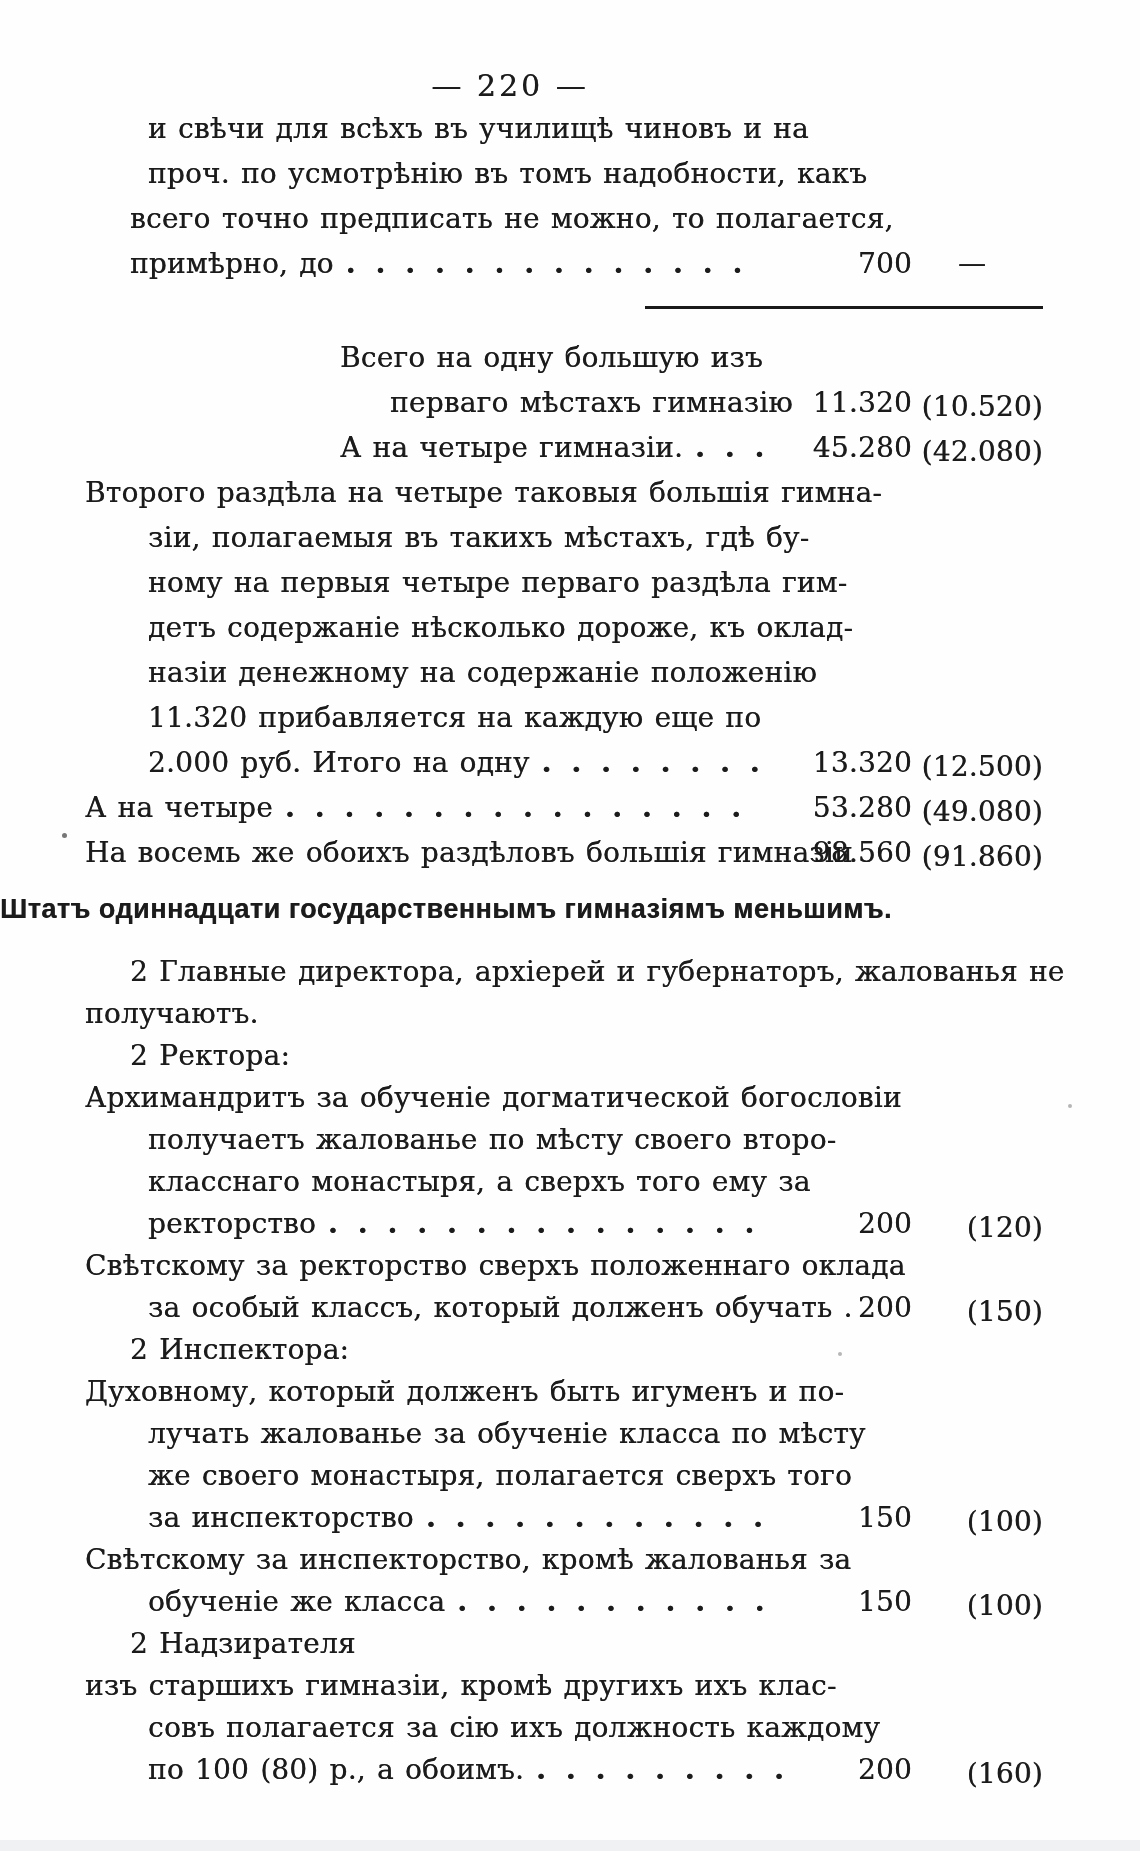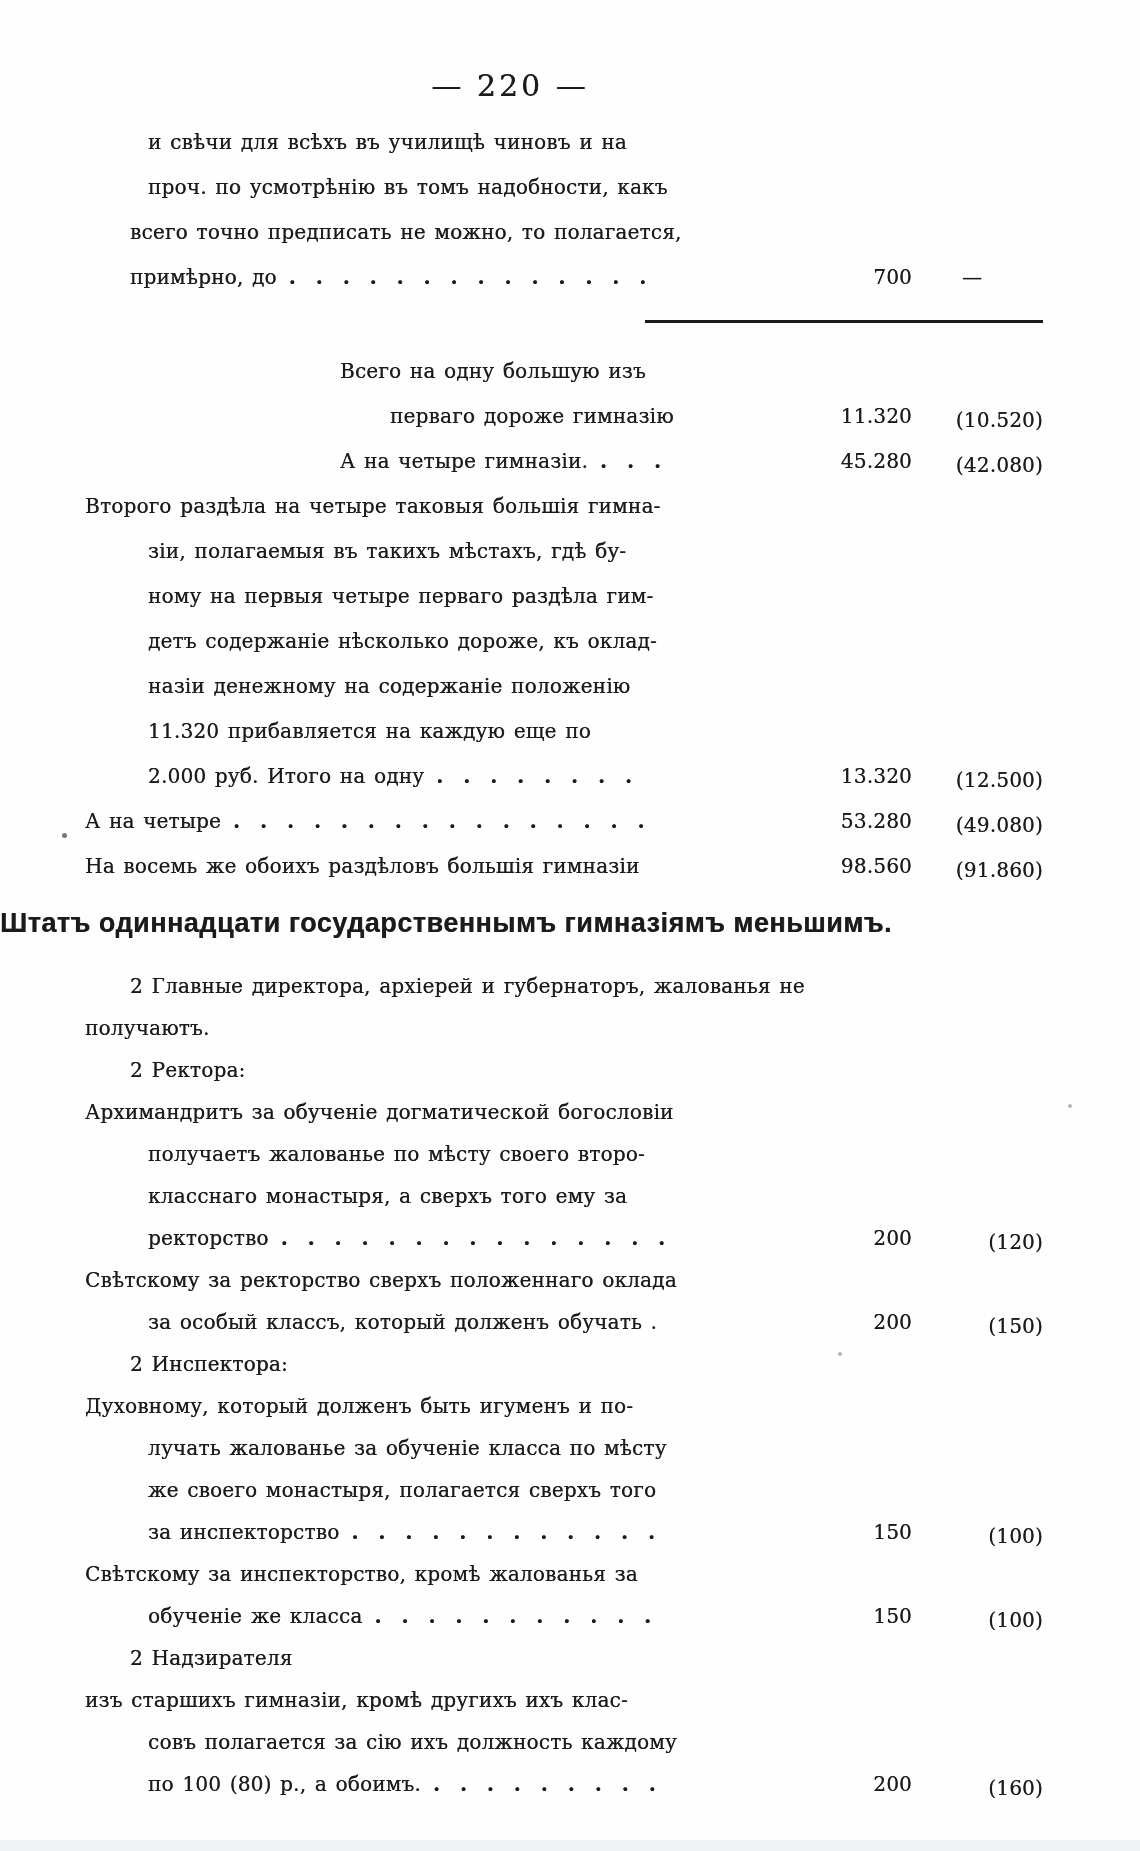--- a/index.html
+++ b/index.html
@@ -21,7 +21,6 @@
     letter-spacing:3px;
     line-height:40px;
     height:40px;
-    margin-bottom:14px;
   }
   .line{
     position:relative;

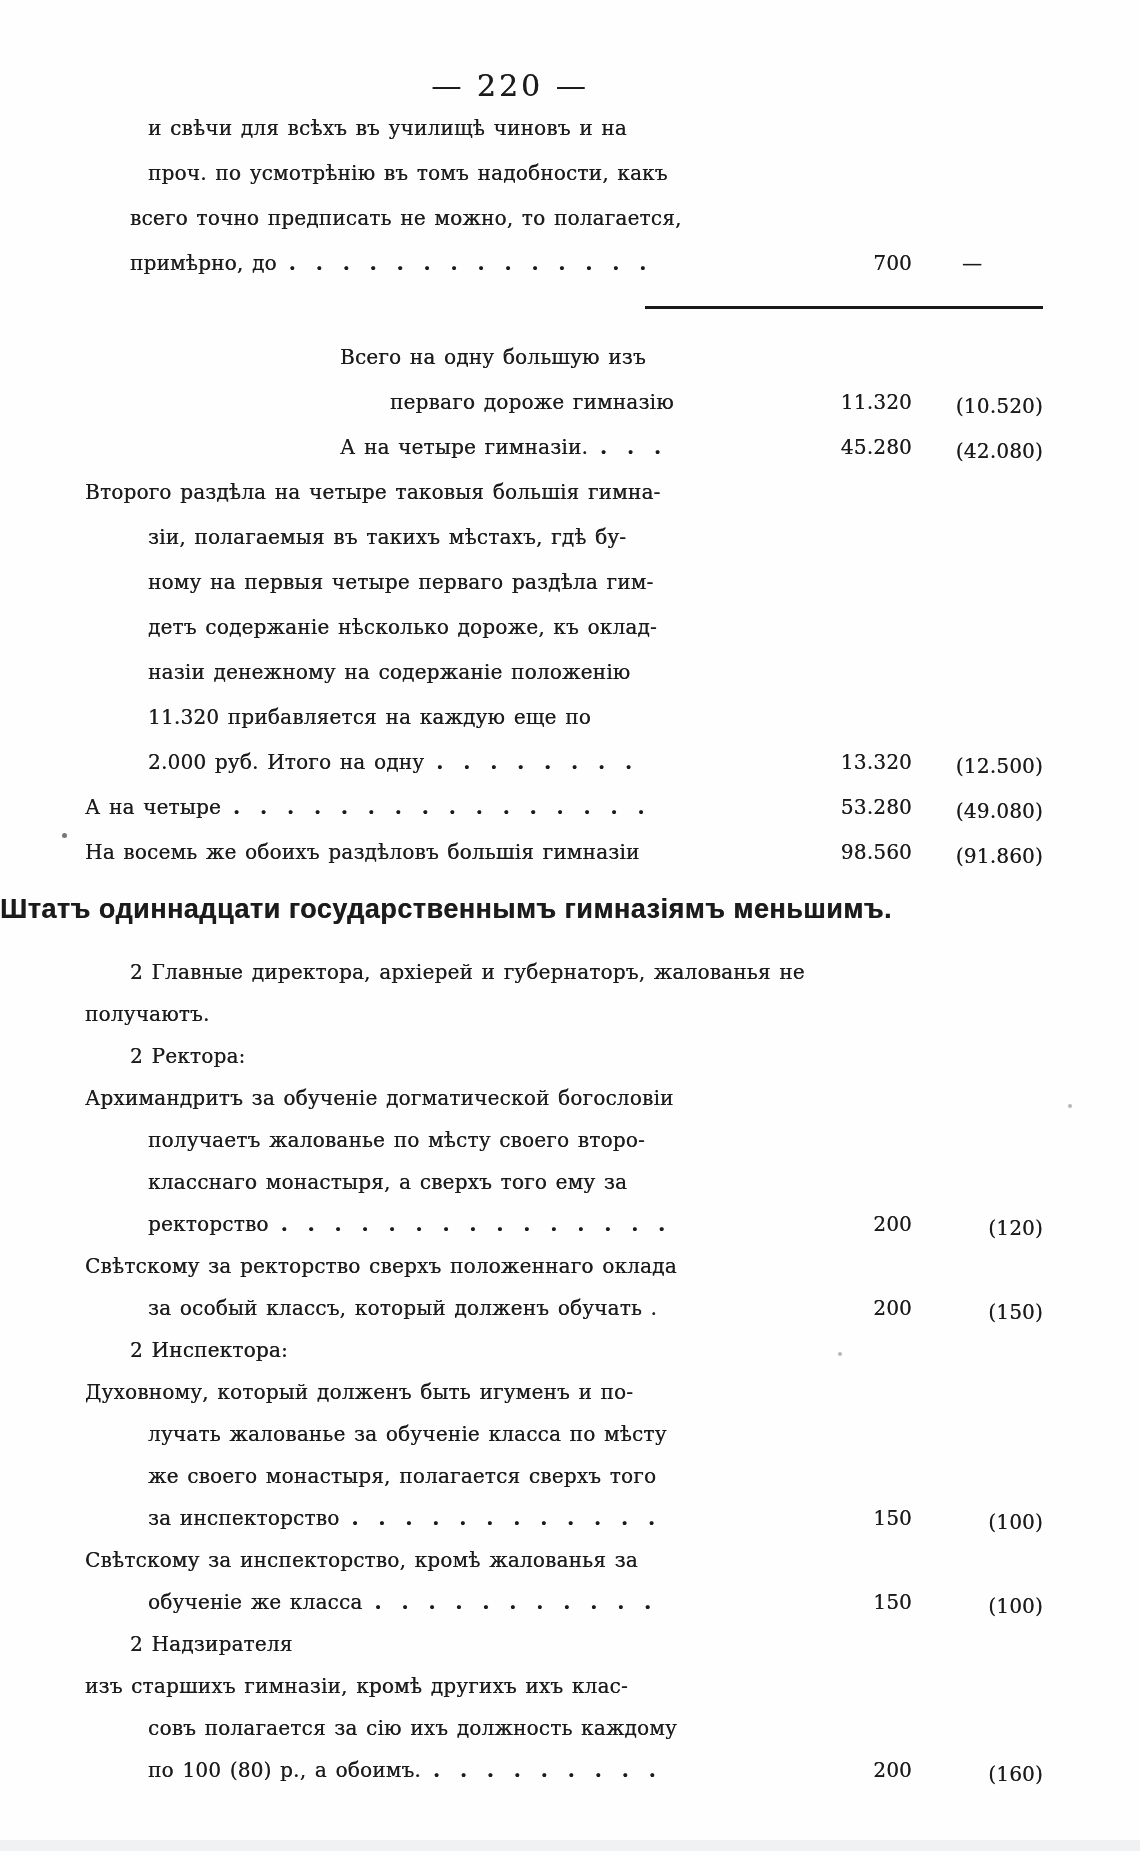--- a/index.html
+++ b/index.html
@@ -26,7 +26,7 @@
     position:relative;
     height:45px;
     line-height:45px;
-    font-size:20px;
+    font-size:28px;
     letter-spacing:0.2px;
     word-spacing:2px;
     white-space:nowrap;

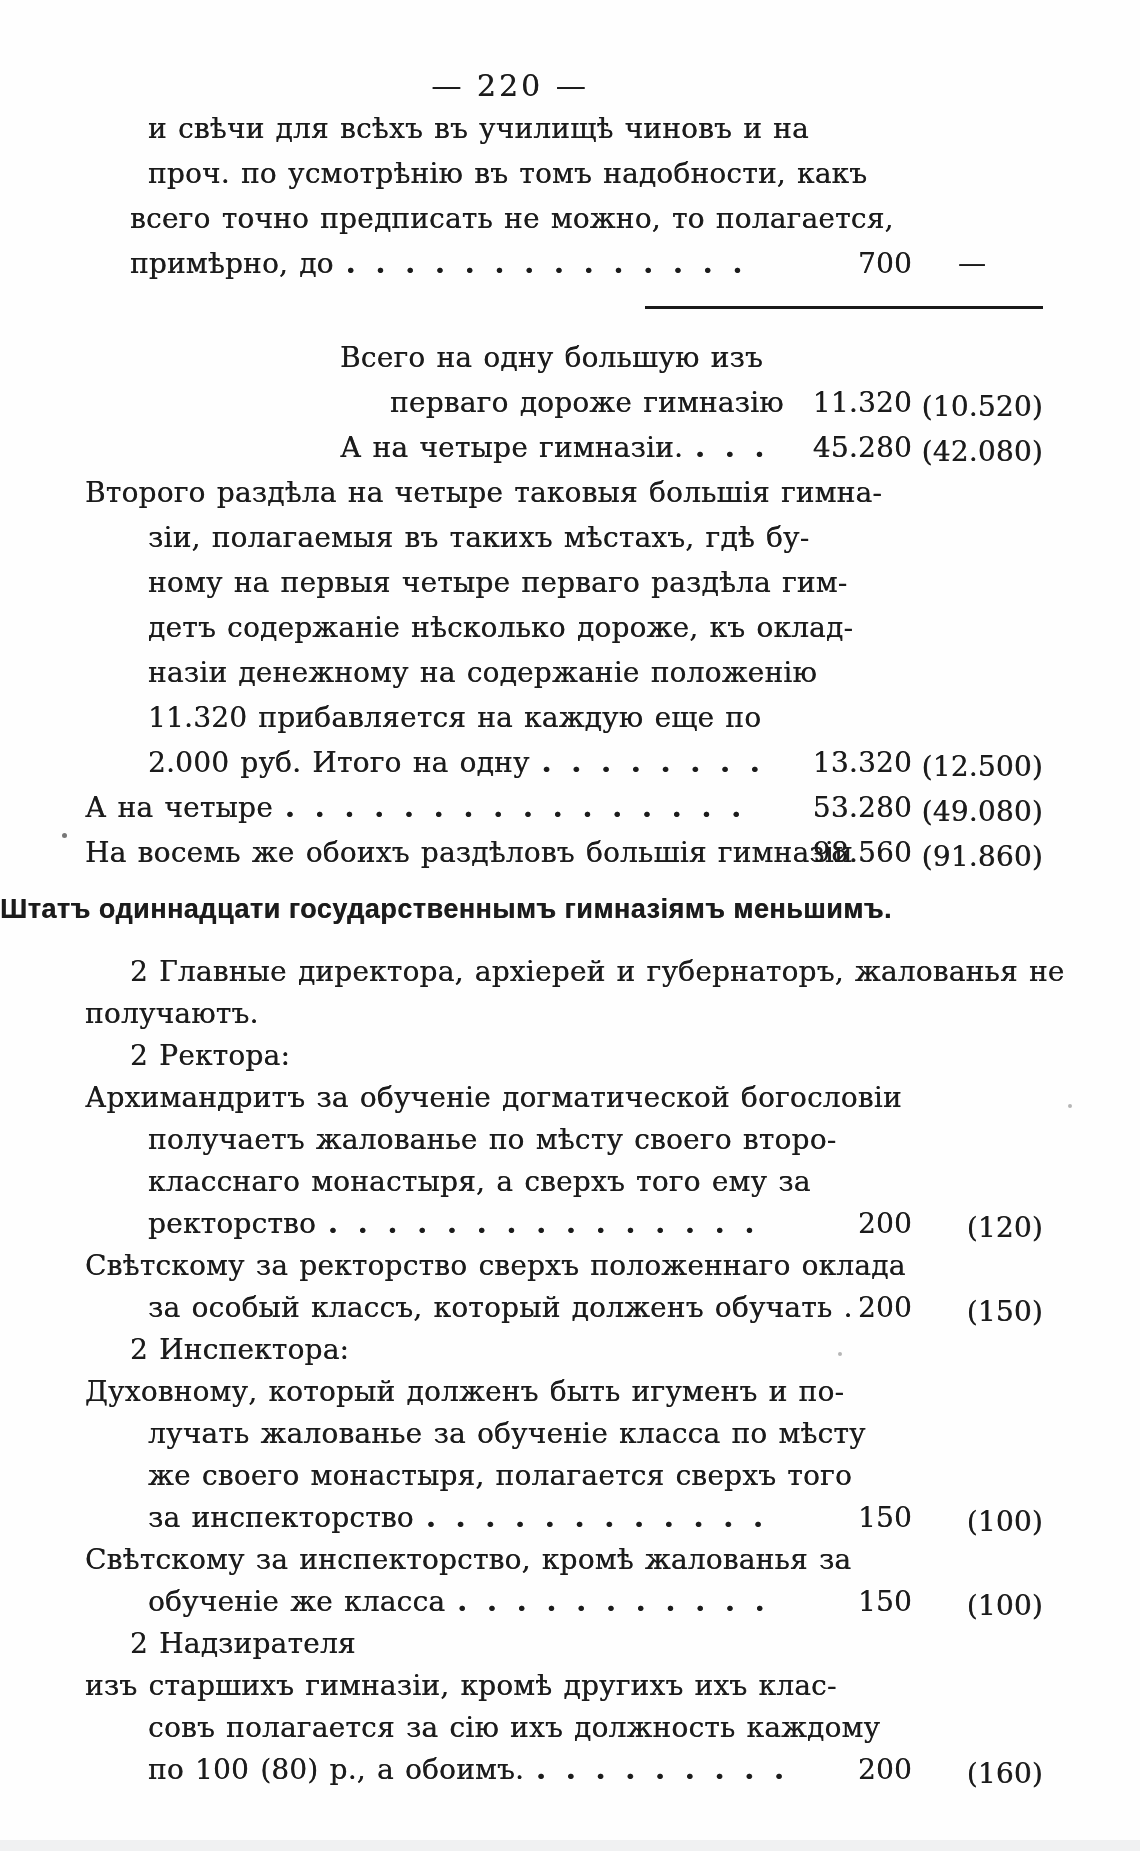--- a/index.html
+++ b/index.html
@@ -99,7 +99,7 @@
       <div class="line i1 sec-intro"><span class="txt">примѣрно, до</span><span class="dots">..............</span><span class="num">700</span><span class="dash">—</span></div>
       <div class="sum-rule"></div>
       <div class="line c1 sec-summary"><span class="txt">Всего на одну большую изъ</span></div>
-      <div class="line c2 sec-summary"><span class="txt">перваго дороже гимназію</span><span class="num">11.320</span><span class="paren">(10.520)</span></div>
+      <div class="line c2 sec-summary"><span class="txt">перваго мѣстахъ гимназію</span><span class="num">11.320</span><span class="paren">(10.520)</span></div>
       <div class="line c1 sec-summary"><span class="txt">А на четыре гимназіи.</span><span class="dots">...</span><span class="num">45.280</span><span class="paren">(42.080)</span></div>
       <div class="line i0 sec-para2"><span class="txt">Второго раздѣла на четыре таковыя большія гимна-</span></div>
       <div class="line i2 sec-para2"><span class="txt">зіи, полагаемыя въ такихъ мѣстахъ, гдѣ бу-</span></div>

